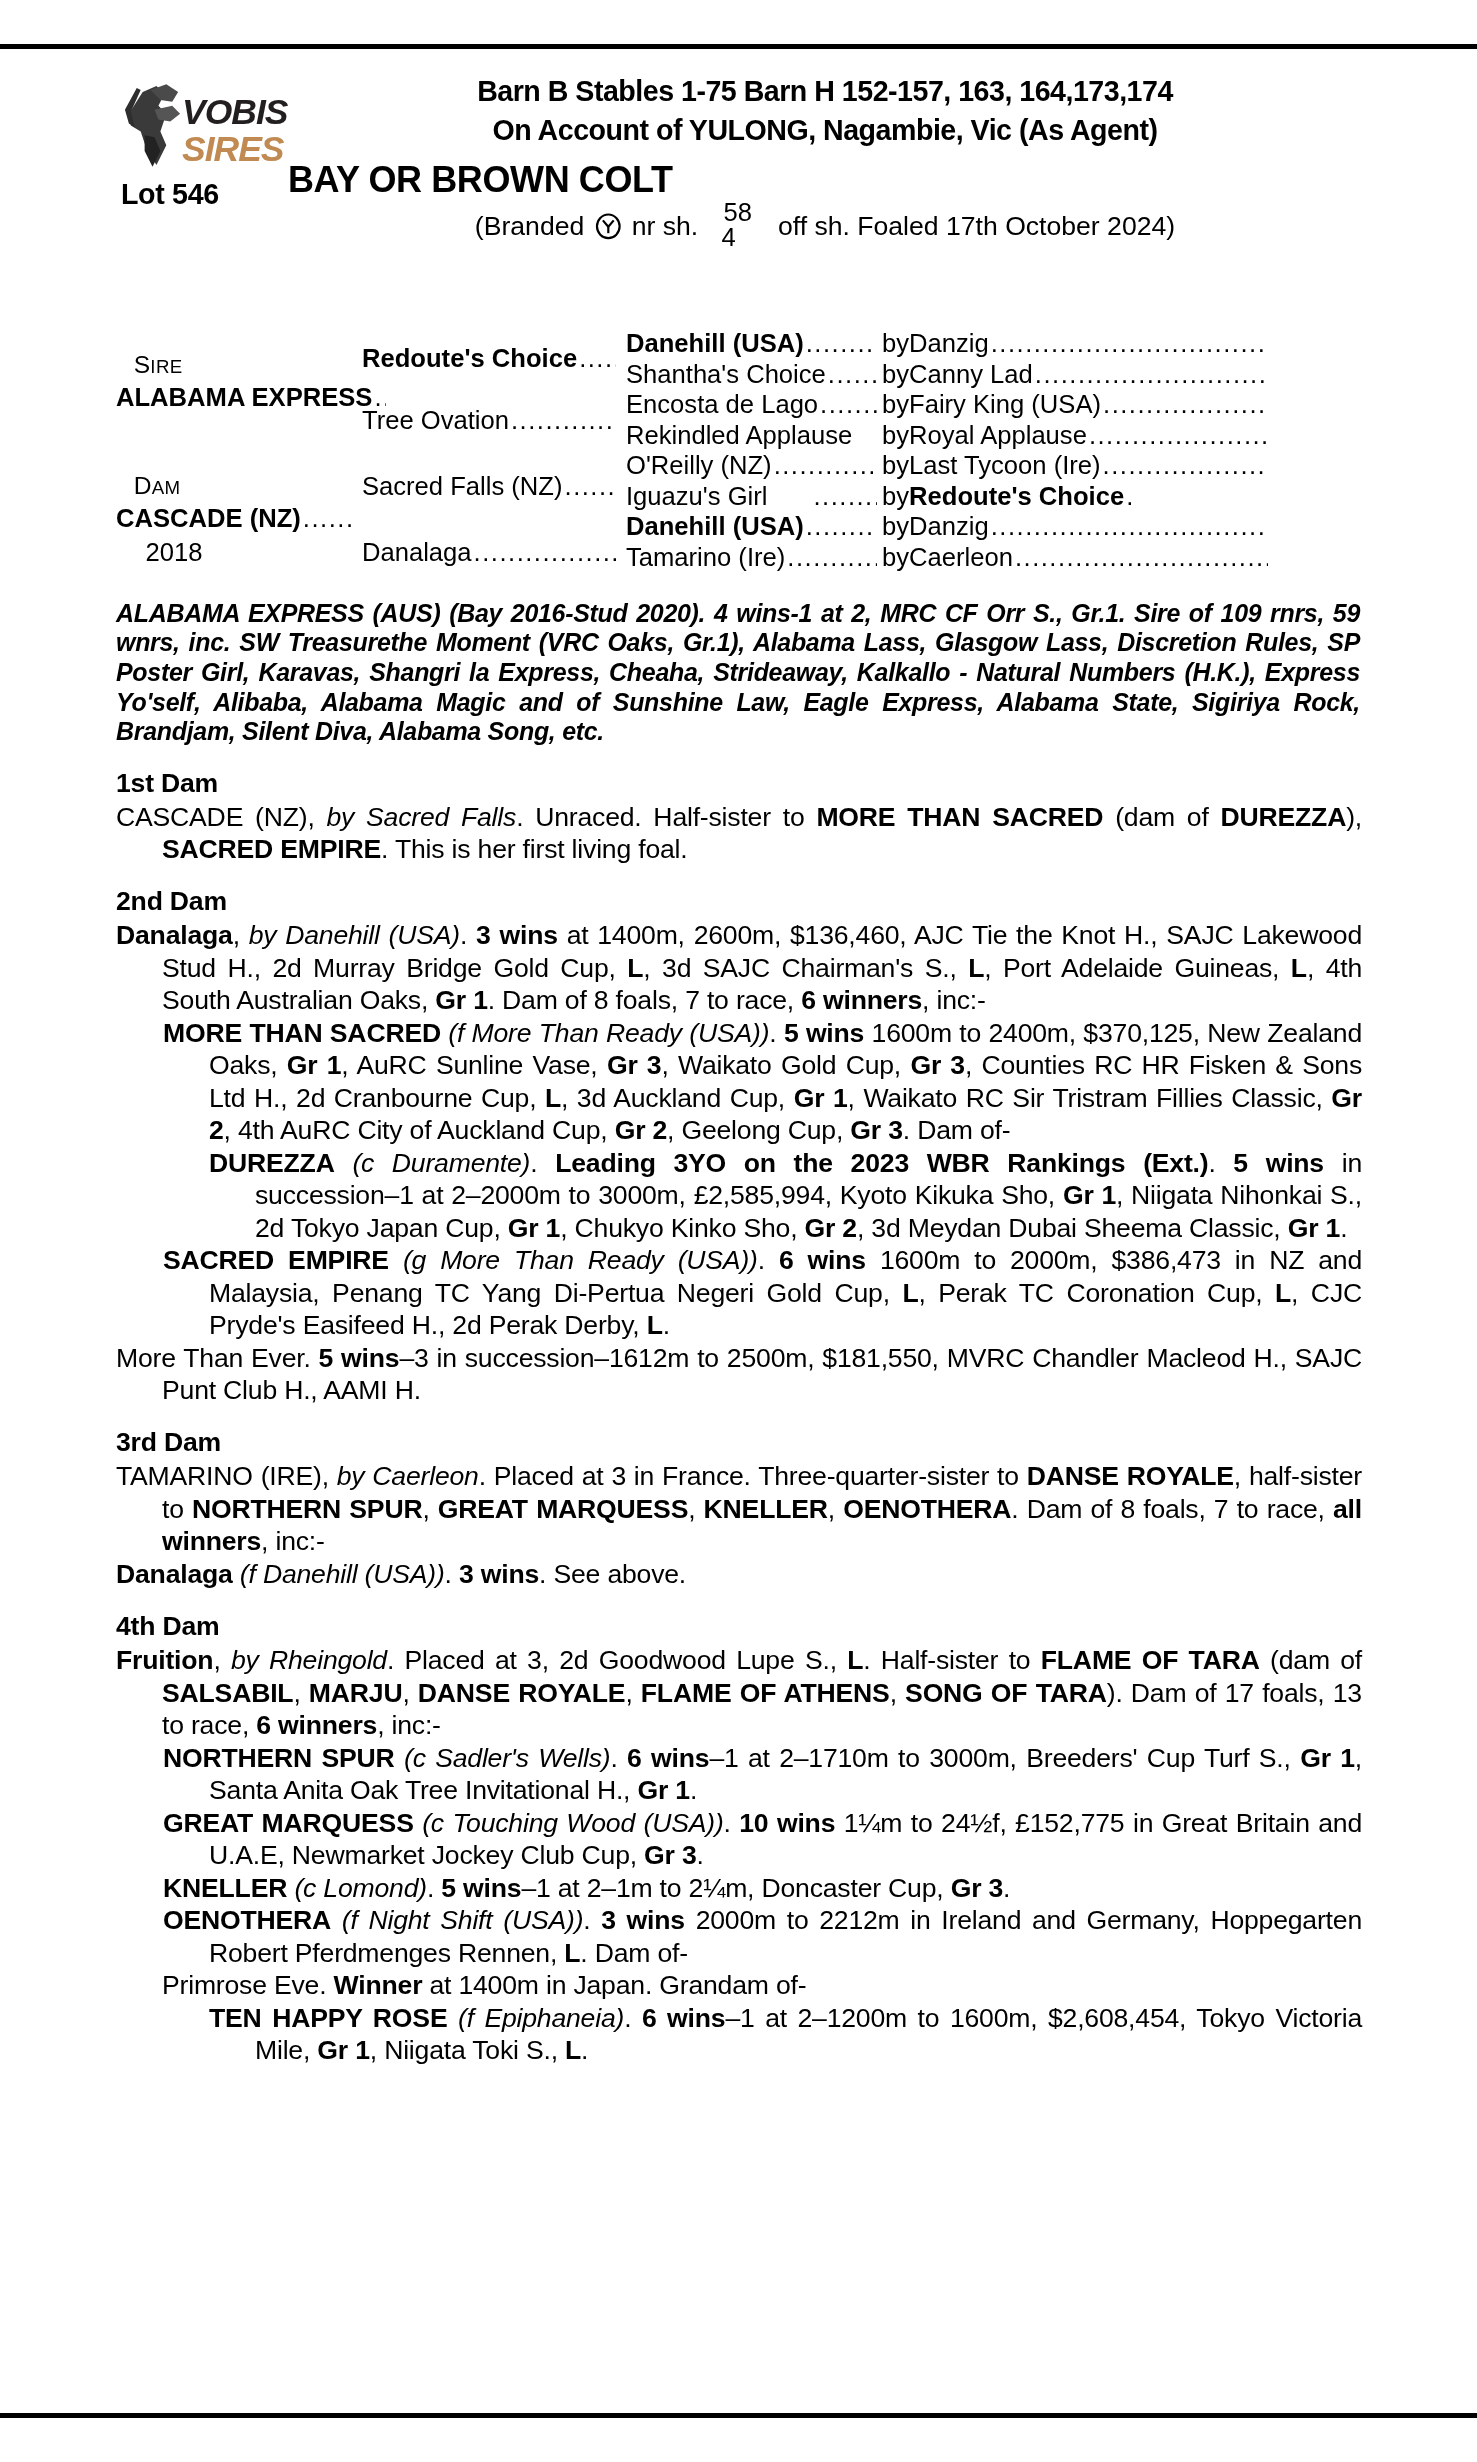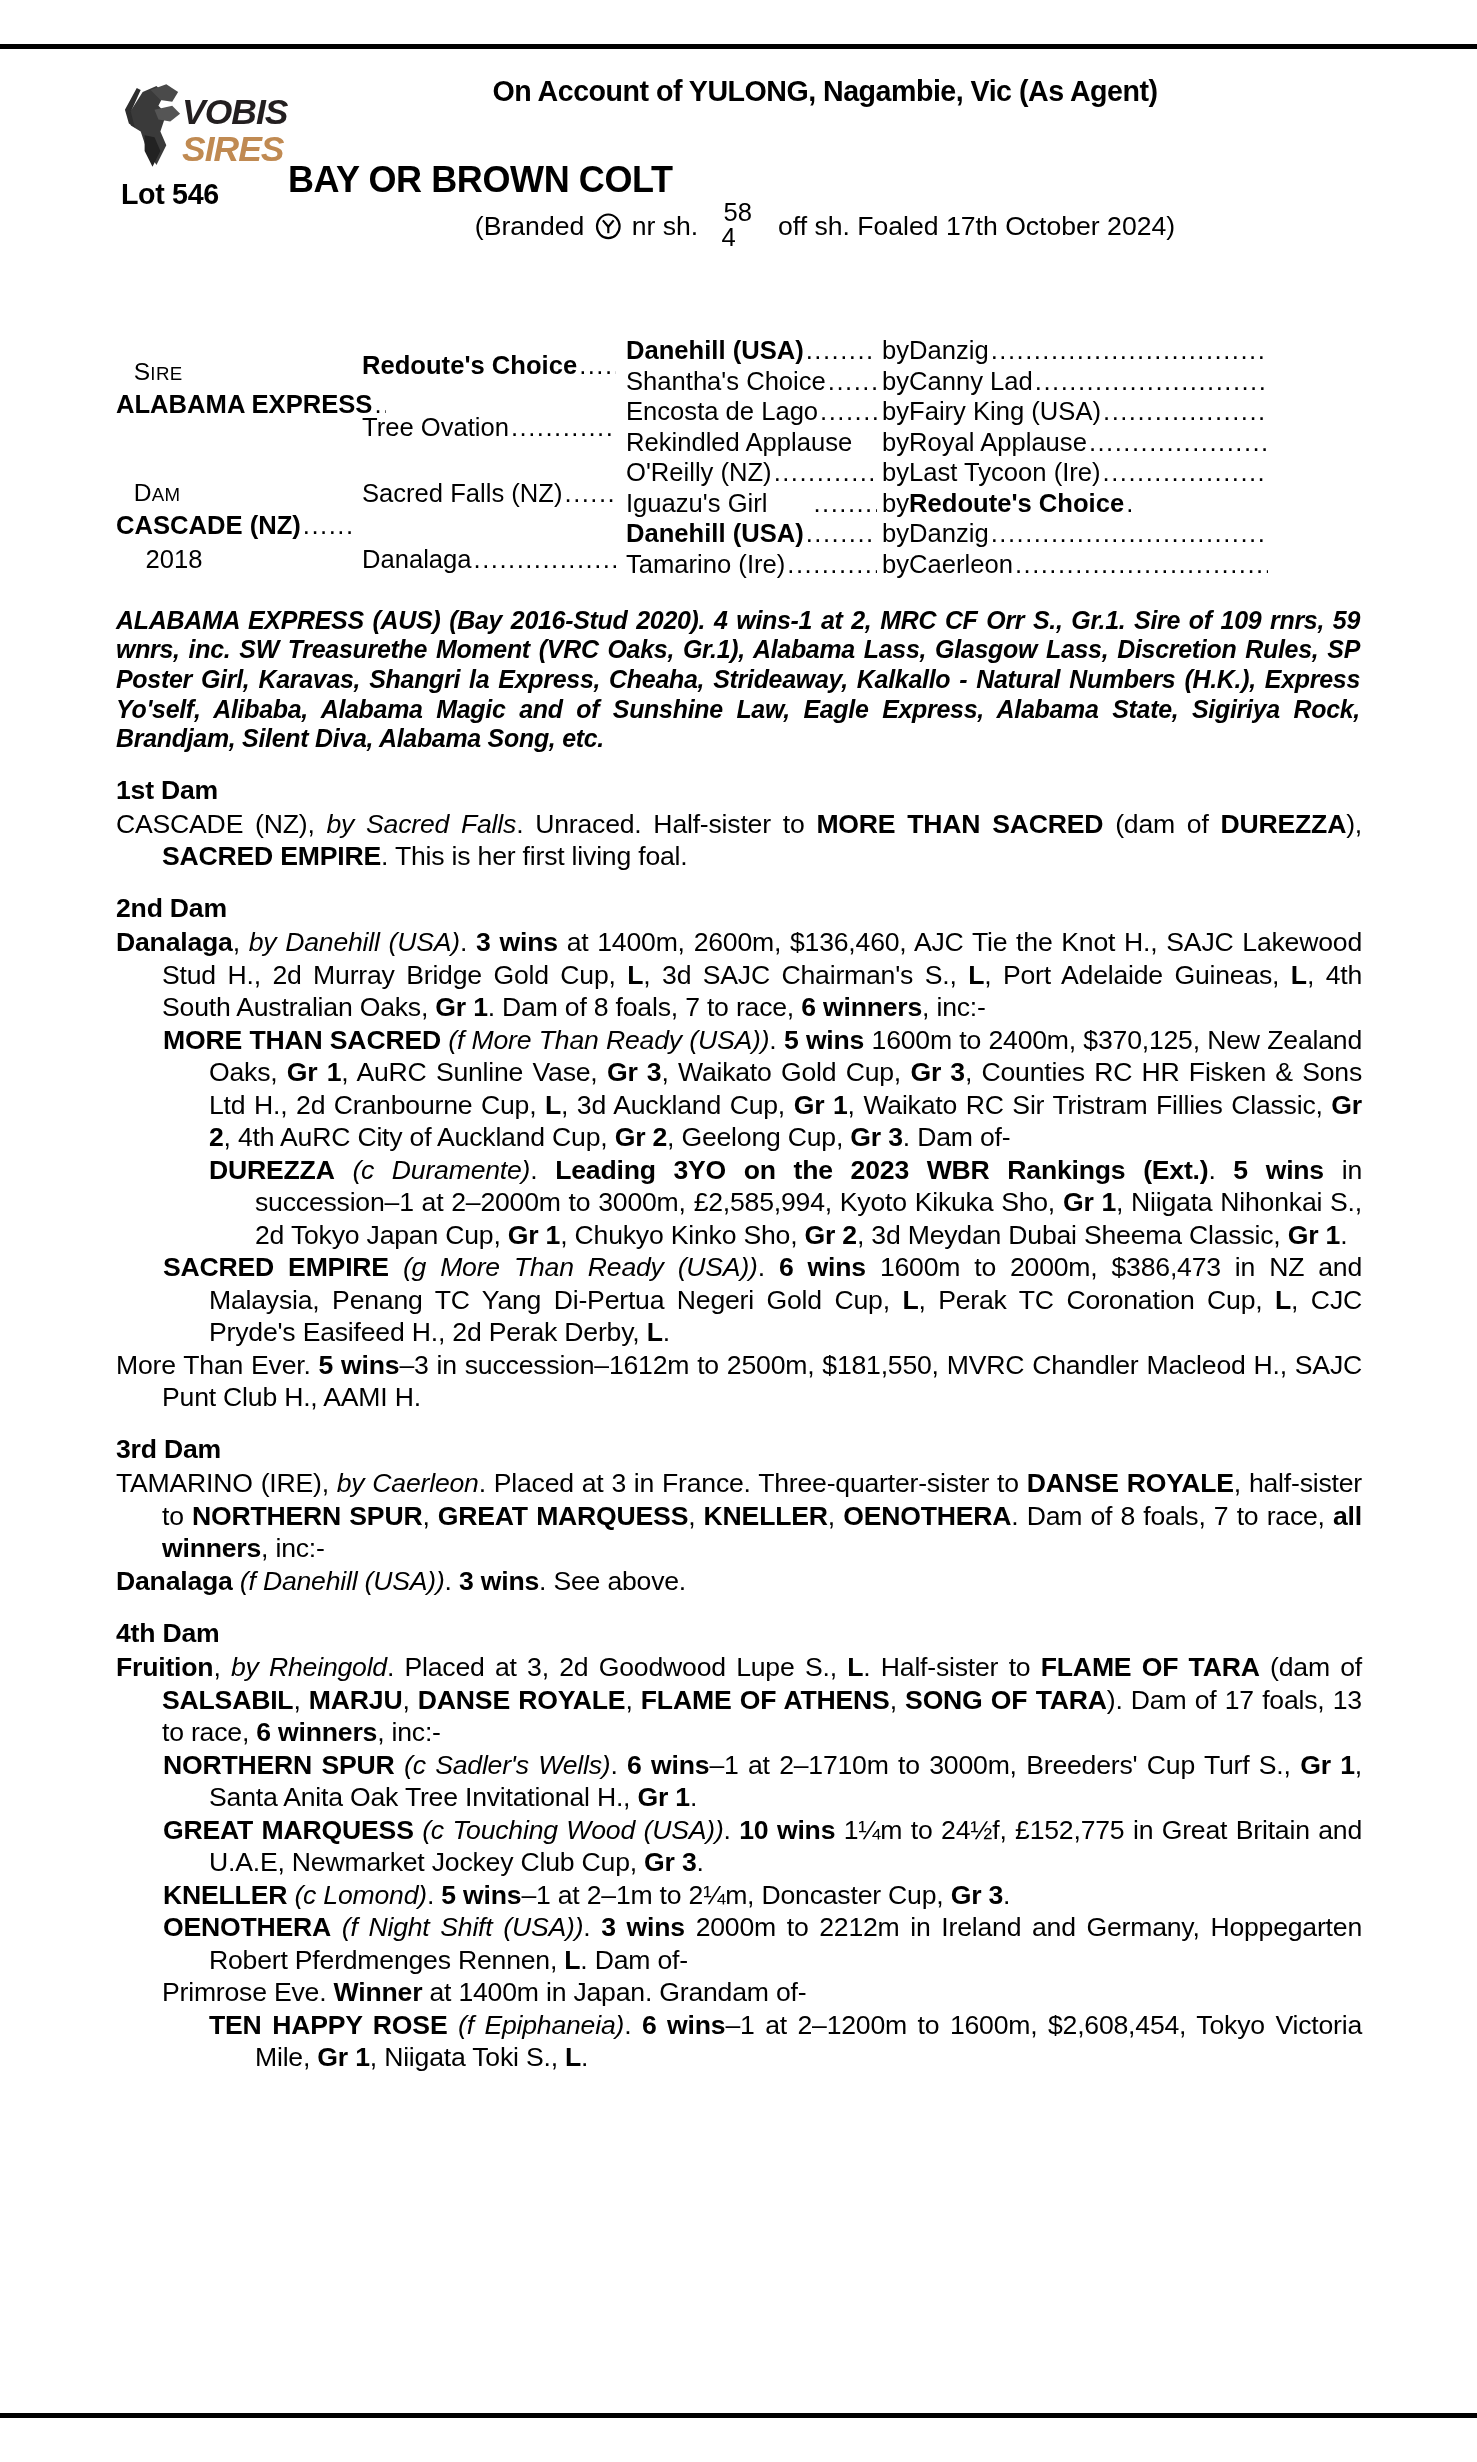--- a/index.html
+++ b/index.html
@@ -223,6 +223,7 @@
     <div class="lot-number">Lot 546</div>
 
     <div class="consign-lines">
+      <div class="consign-line">Barn B Stables 1-75 Barn H 152-157, 163, 164,173,174</div>
       <div class="consign-line">On Account of YULONG, Nagambie, Vic (As Agent)</div>
     </div>
 

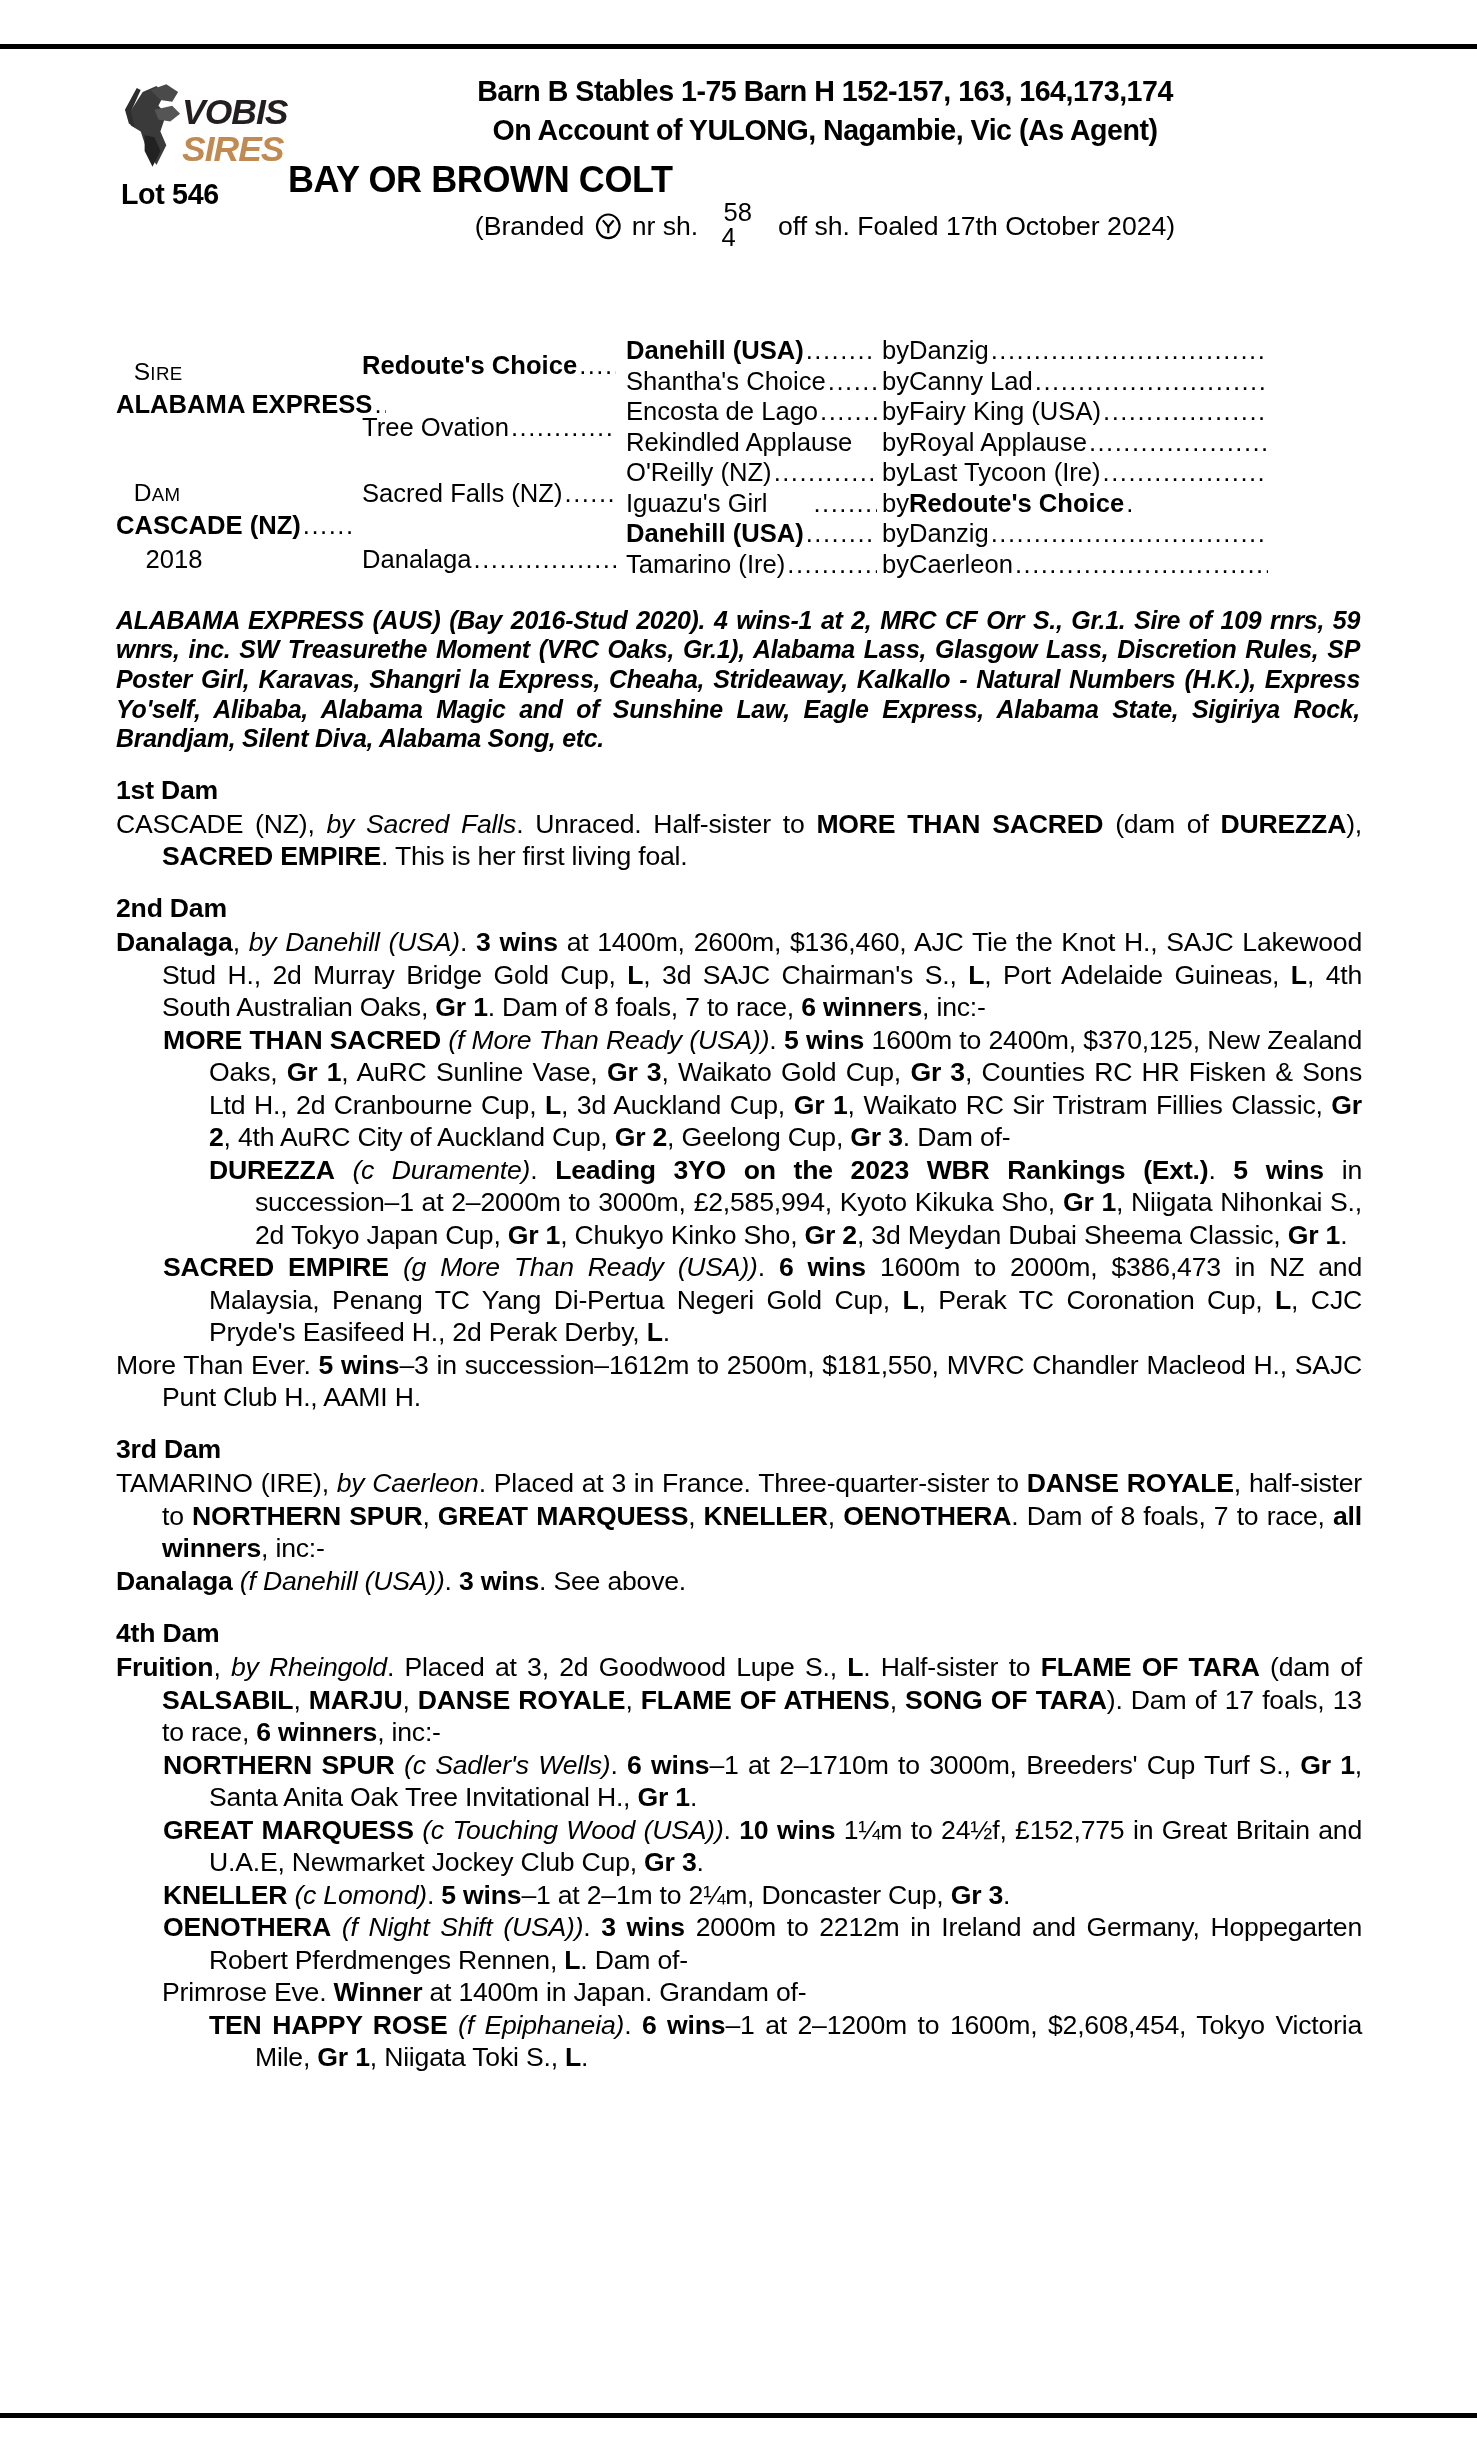--- a/index.html
+++ b/index.html
@@ -126,7 +126,7 @@
   .ped {
     position: relative;
     height: 258px;
-    margin-top: 20px;
+    margin-top: 13px;
     font-size: 25.6px;
     line-height: 1;
   }

